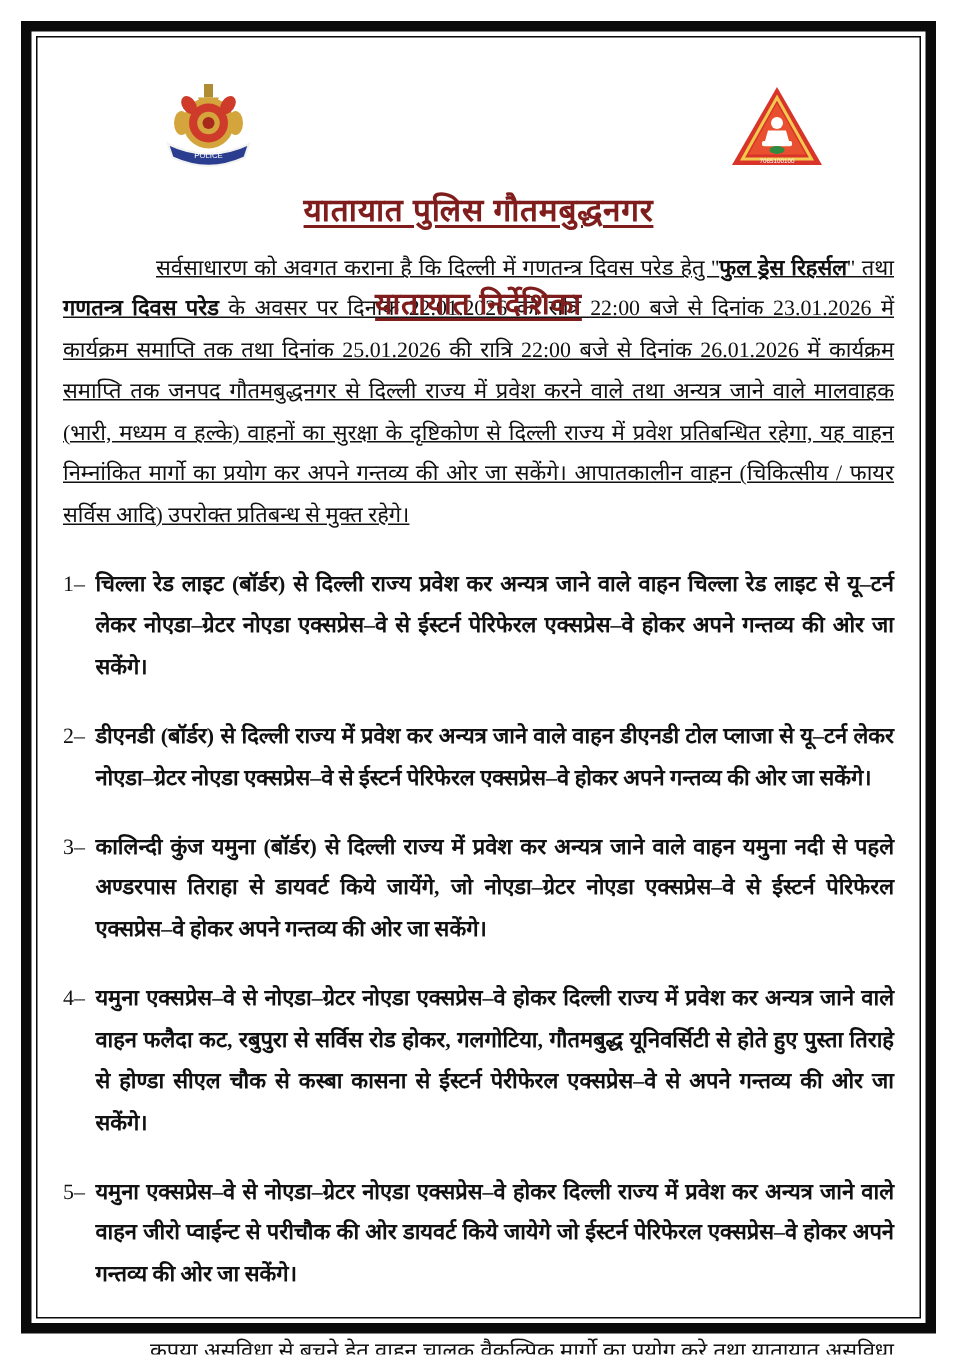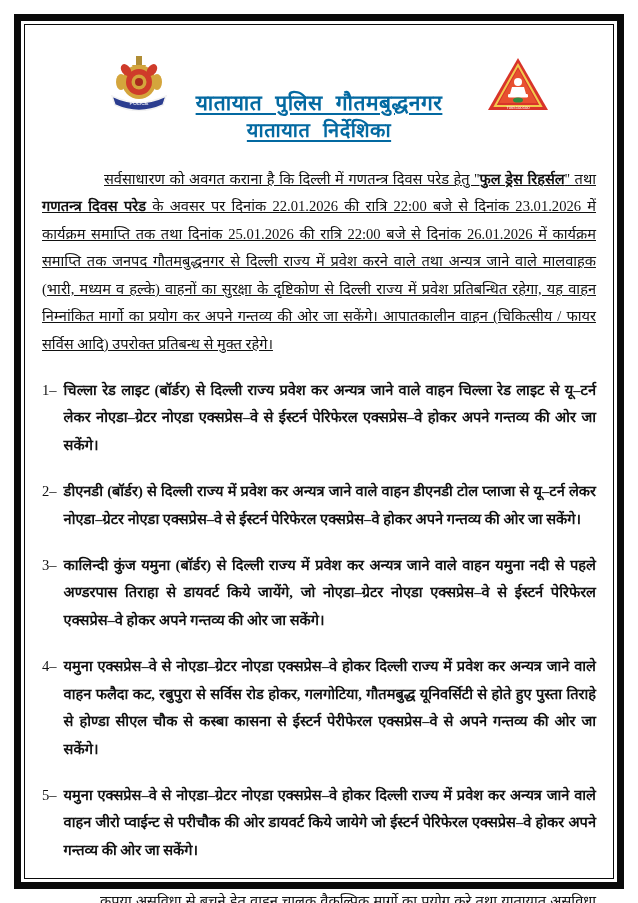--- a/index.html
+++ b/index.html
@@ -71,15 +71,16 @@
     text-align: center;
   }
   .title-line {
-    font-family: Liberation Mono, monospace;
+    font-family: Liberation Sans, sans-serif;
     font-size: 21px;
     font-weight: 700;
     letter-spacing: 0.5px;
     line-height: 1.28;
-    color: #0369a1;
+    color: #7f1d1d;
     display: inline-block;
     text-decoration: underline;
     text-underline-offset: 3px;
+    margin-top: 36px;
   }
   .title-line.second { font-size: 20px; }
 

